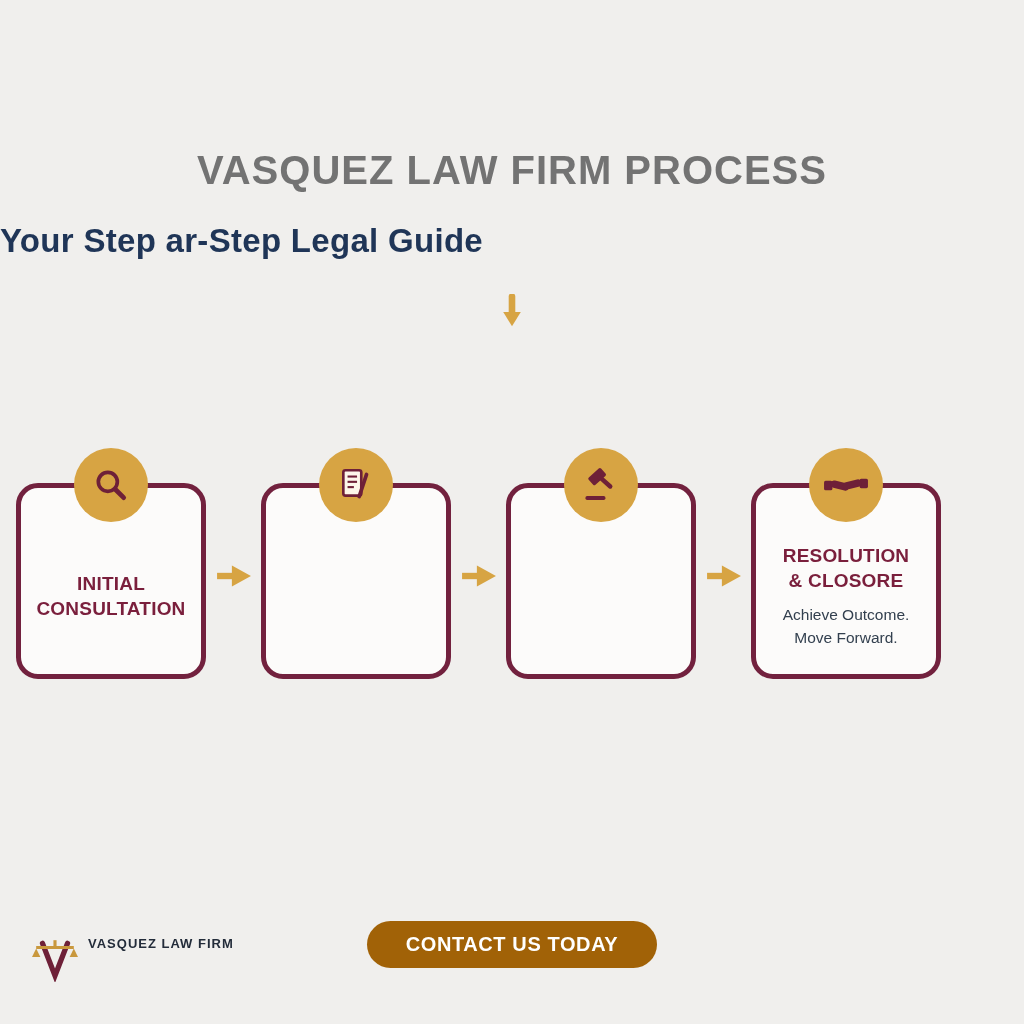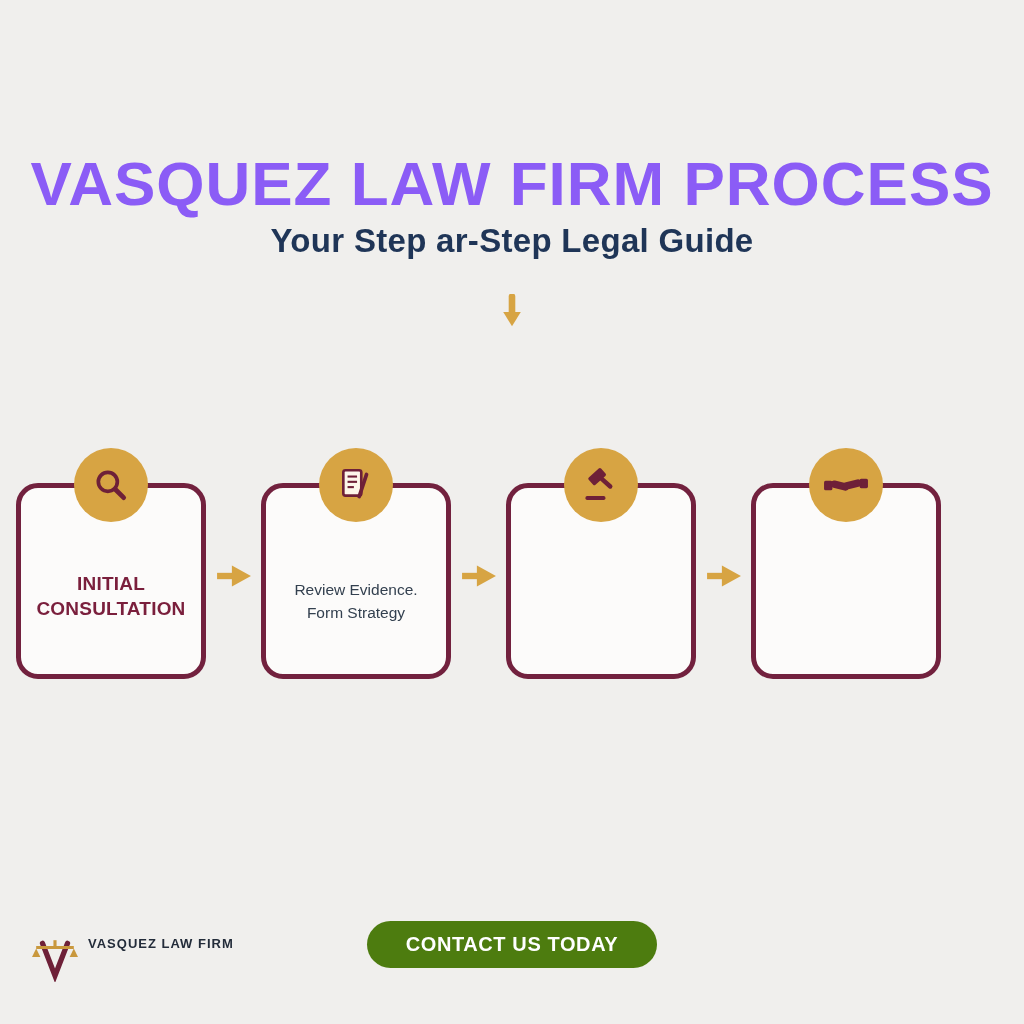--- a/index.html
+++ b/index.html
@@ -13,8 +13,8 @@
   .title {
     position: absolute; top: 148px; left: 0; width: 100%;
     text-align: center;
-    font-size: 62px; font-weight: bold;
-    color: #8b5cf6; letter-spacing: 1px;
+    font-size: 40px; font-weight: bold;
+    color: #737373; letter-spacing: 1px;
   }
   .subtitle {
     position: absolute; top: 222px; left: 0; width: 100%;

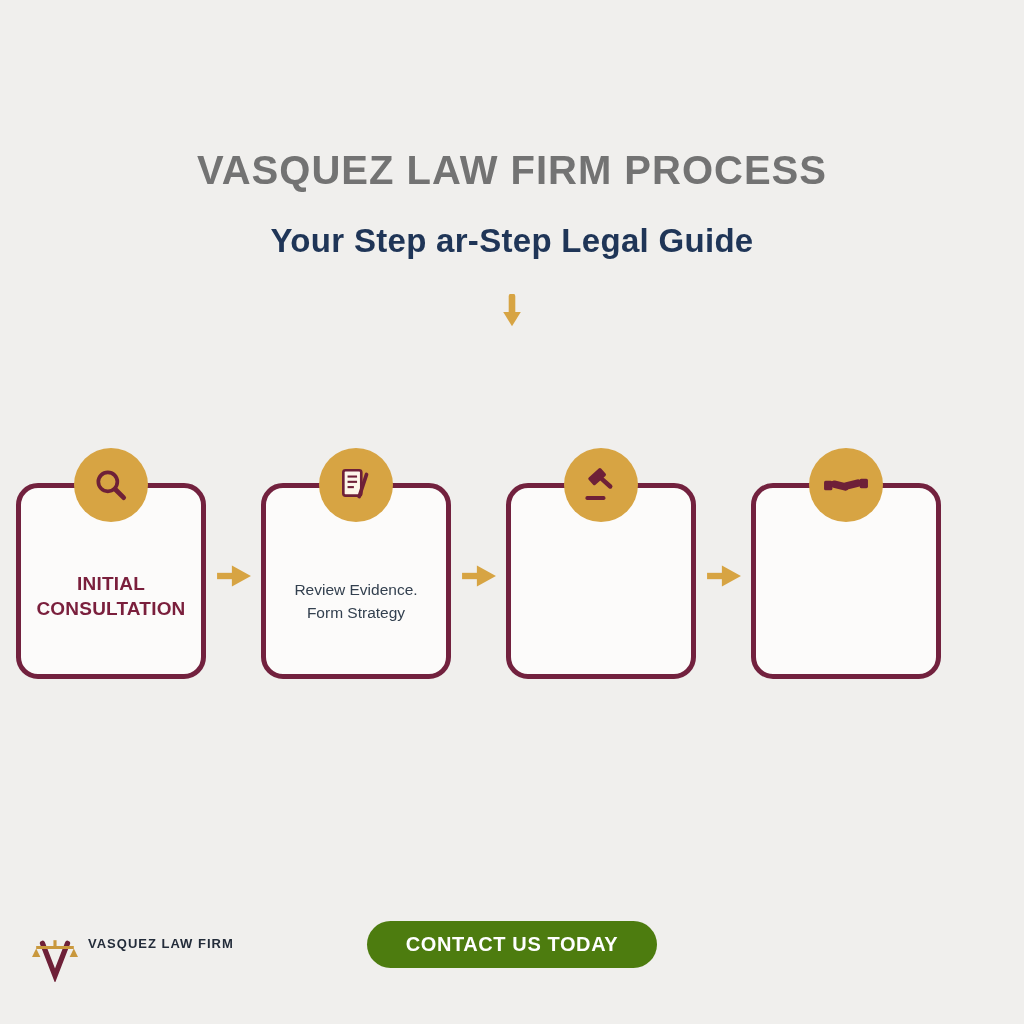--- a/index.html
+++ b/index.html
@@ -18,7 +18,6 @@
   }
   .subtitle {
     position: absolute; top: 222px; left: 0; width: 100%;
-    text-align: center;
     font-size: 33px; font-weight: bold;
     color: #1f3557; letter-spacing: 0.3px;
   }

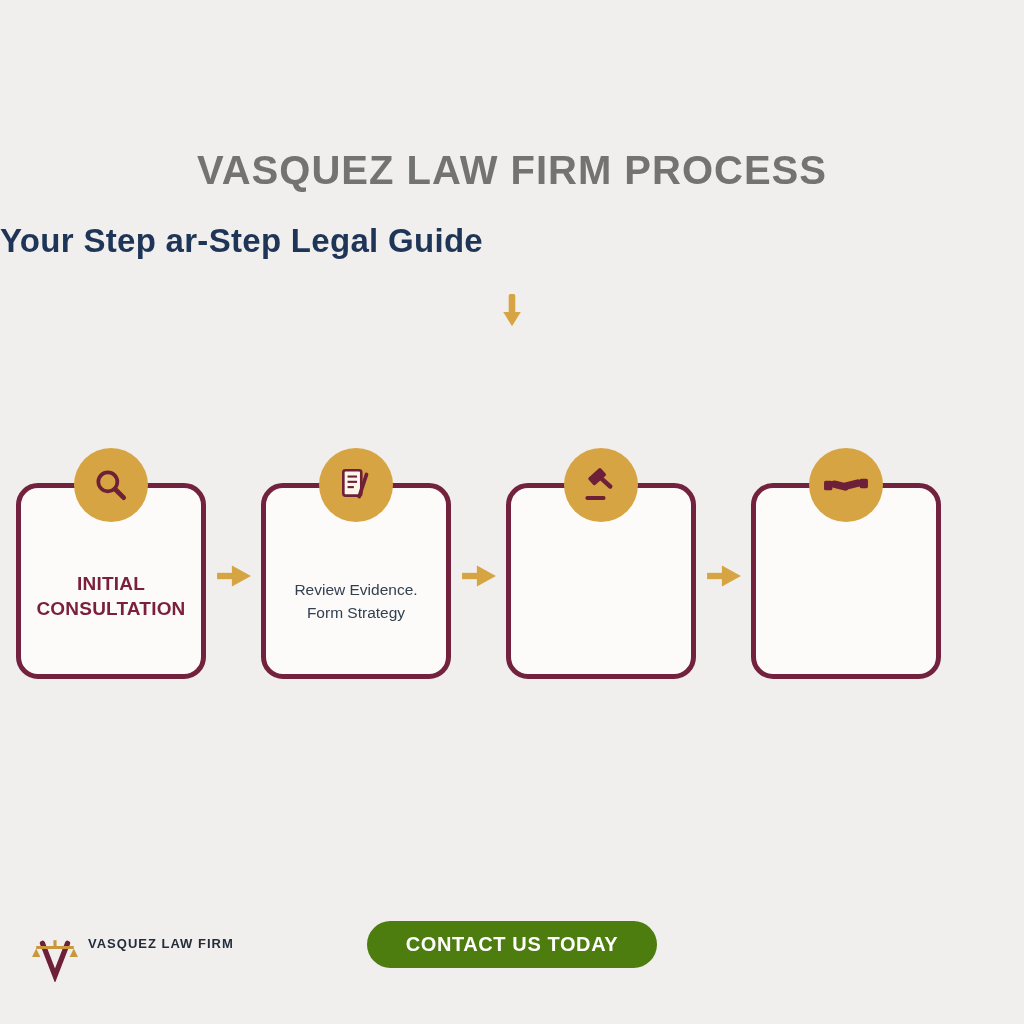--- a/index.html
+++ b/index.html
@@ -169,6 +169,12 @@
         </g>
       </svg>
     </div>
+    <div class="card-content">
+      <div class="card-title">RESOLUTION
+&amp; CLOSORE</div>
+      <div class="card-desc">Achieve Outcome.
+Move Forward.</div>
+    </div>
   </div>
 
 </div>

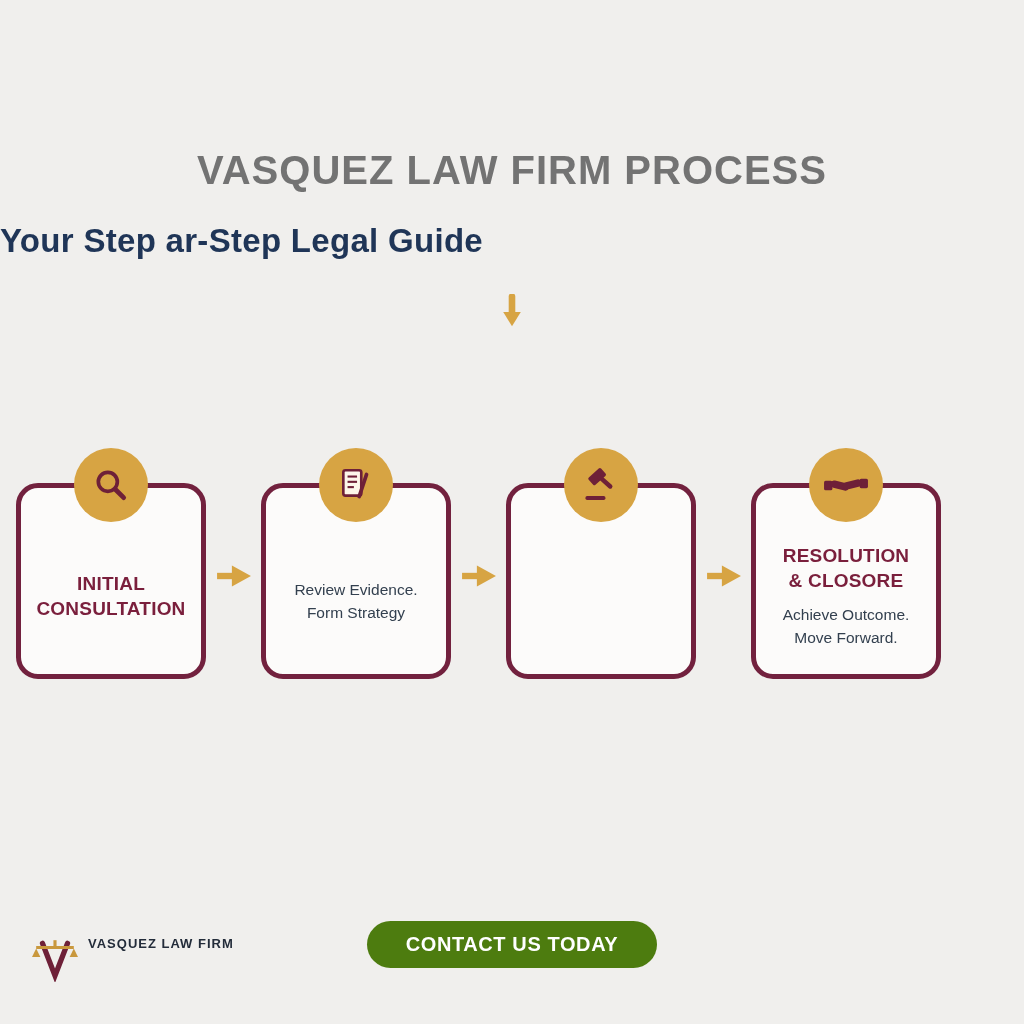--- a/index.html
+++ b/index.html
@@ -127,8 +127,6 @@
       </svg>
     </div>
     <div class="card-content">
-      <div class="card-desc">Review Evidence.
-Form Strategy</div>
     </div>
   </div>
 

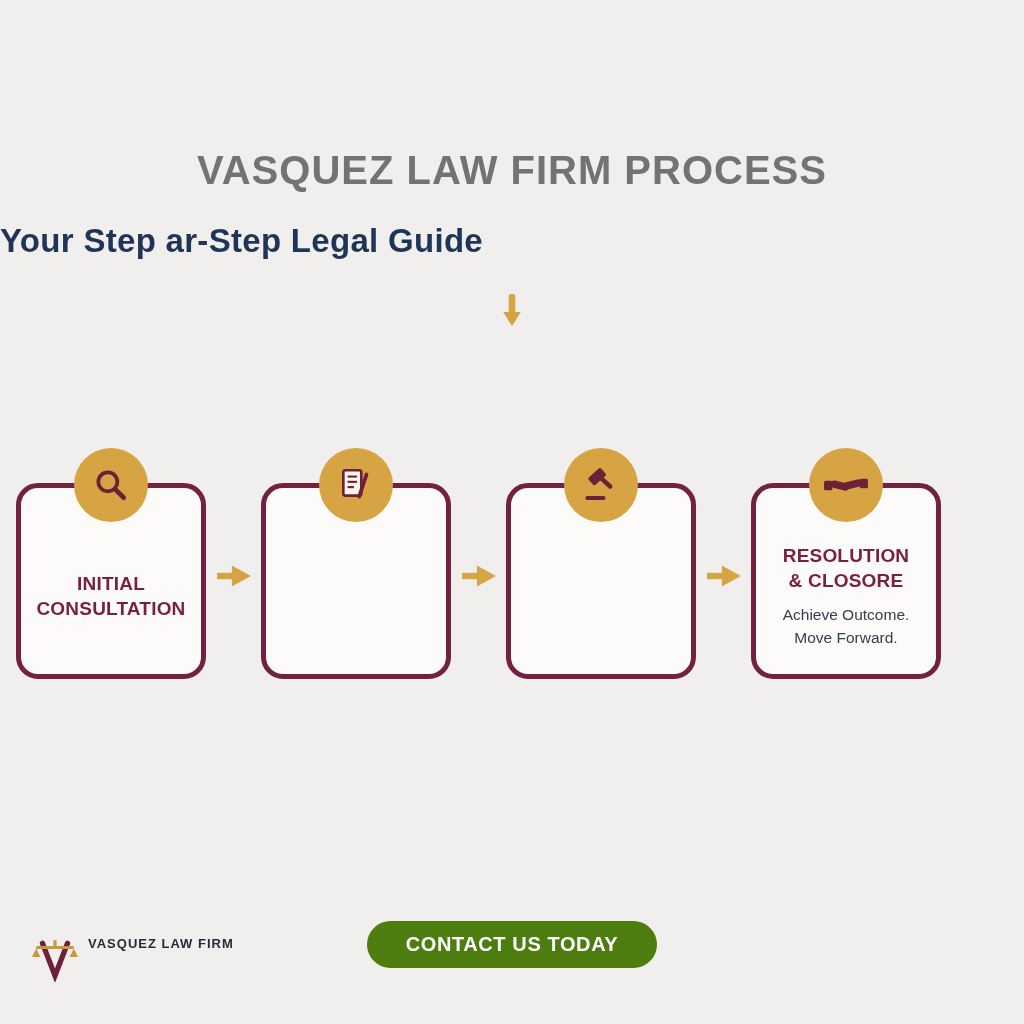--- a/index.html
+++ b/index.html
@@ -68,7 +68,7 @@
     transform: translateX(-50%);
     width: 290px; height: 47px;
     border: none; border-radius: 24px;
-    background: #4d7c0f; color: #ffffff;
+    background: #a16207; color: #ffffff;
     font-family: inherit; font-size: 20px; font-weight: bold;
     letter-spacing: 0.6px; cursor: pointer;
   }

